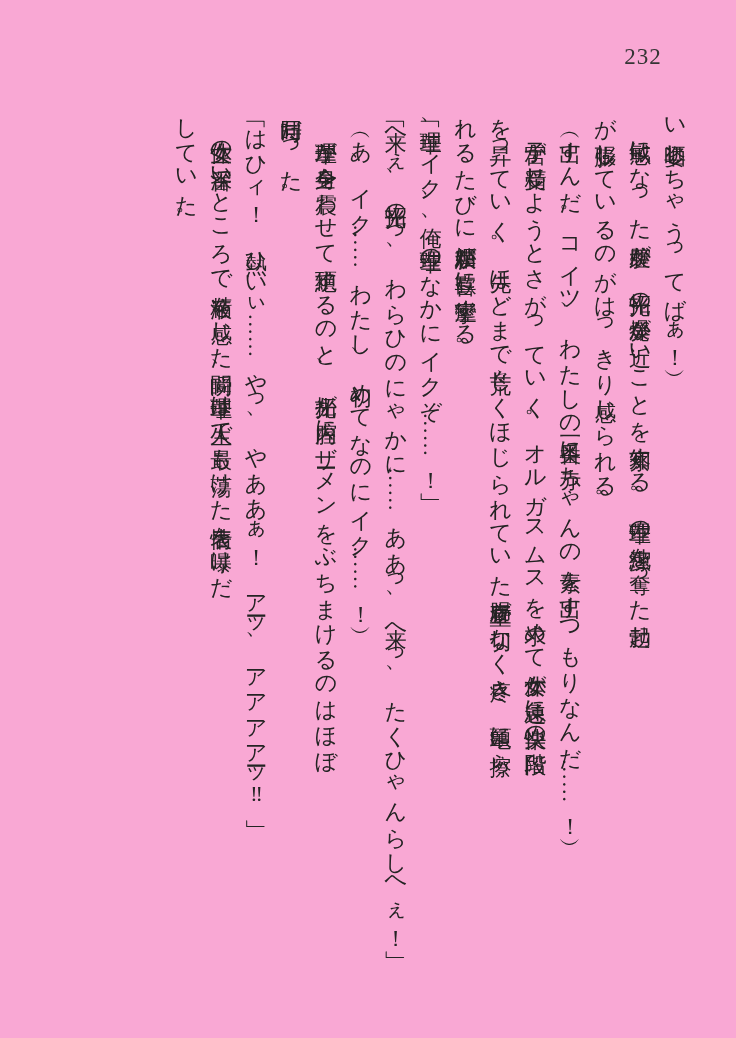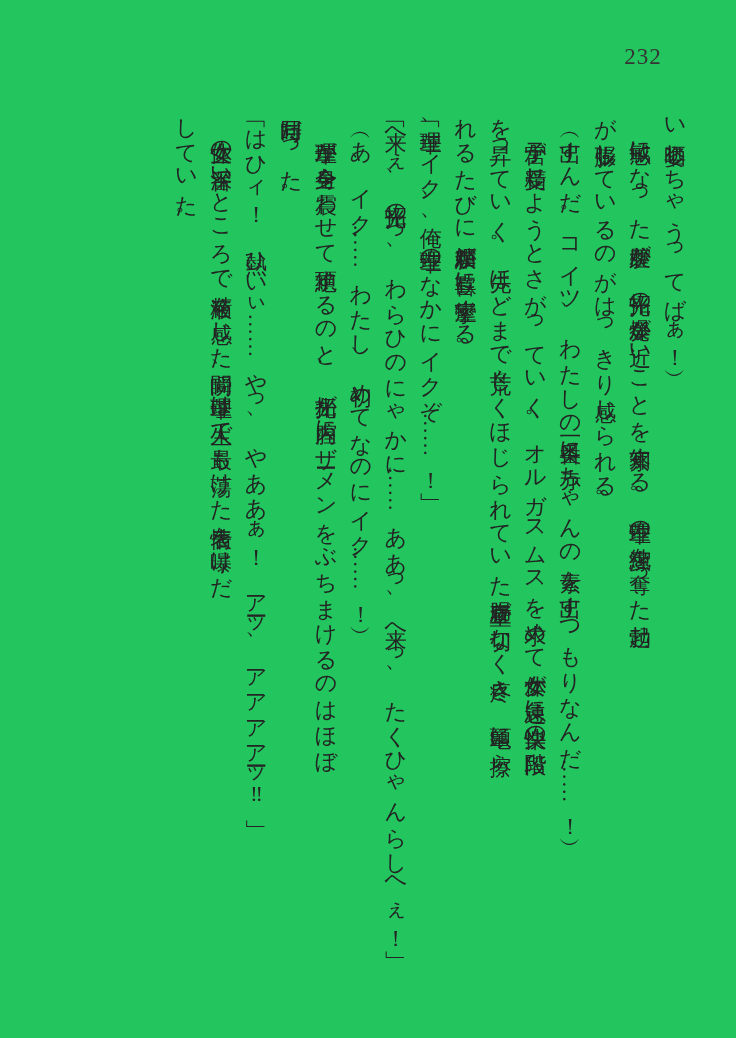--- a/index.html
+++ b/index.html
@@ -17,7 +17,7 @@
   .page {
     position: absolute;
     inset: 0;
-    background: #22c55e;
+    background: #f9a8d4;
   }
   .page-number {
     position: absolute;

